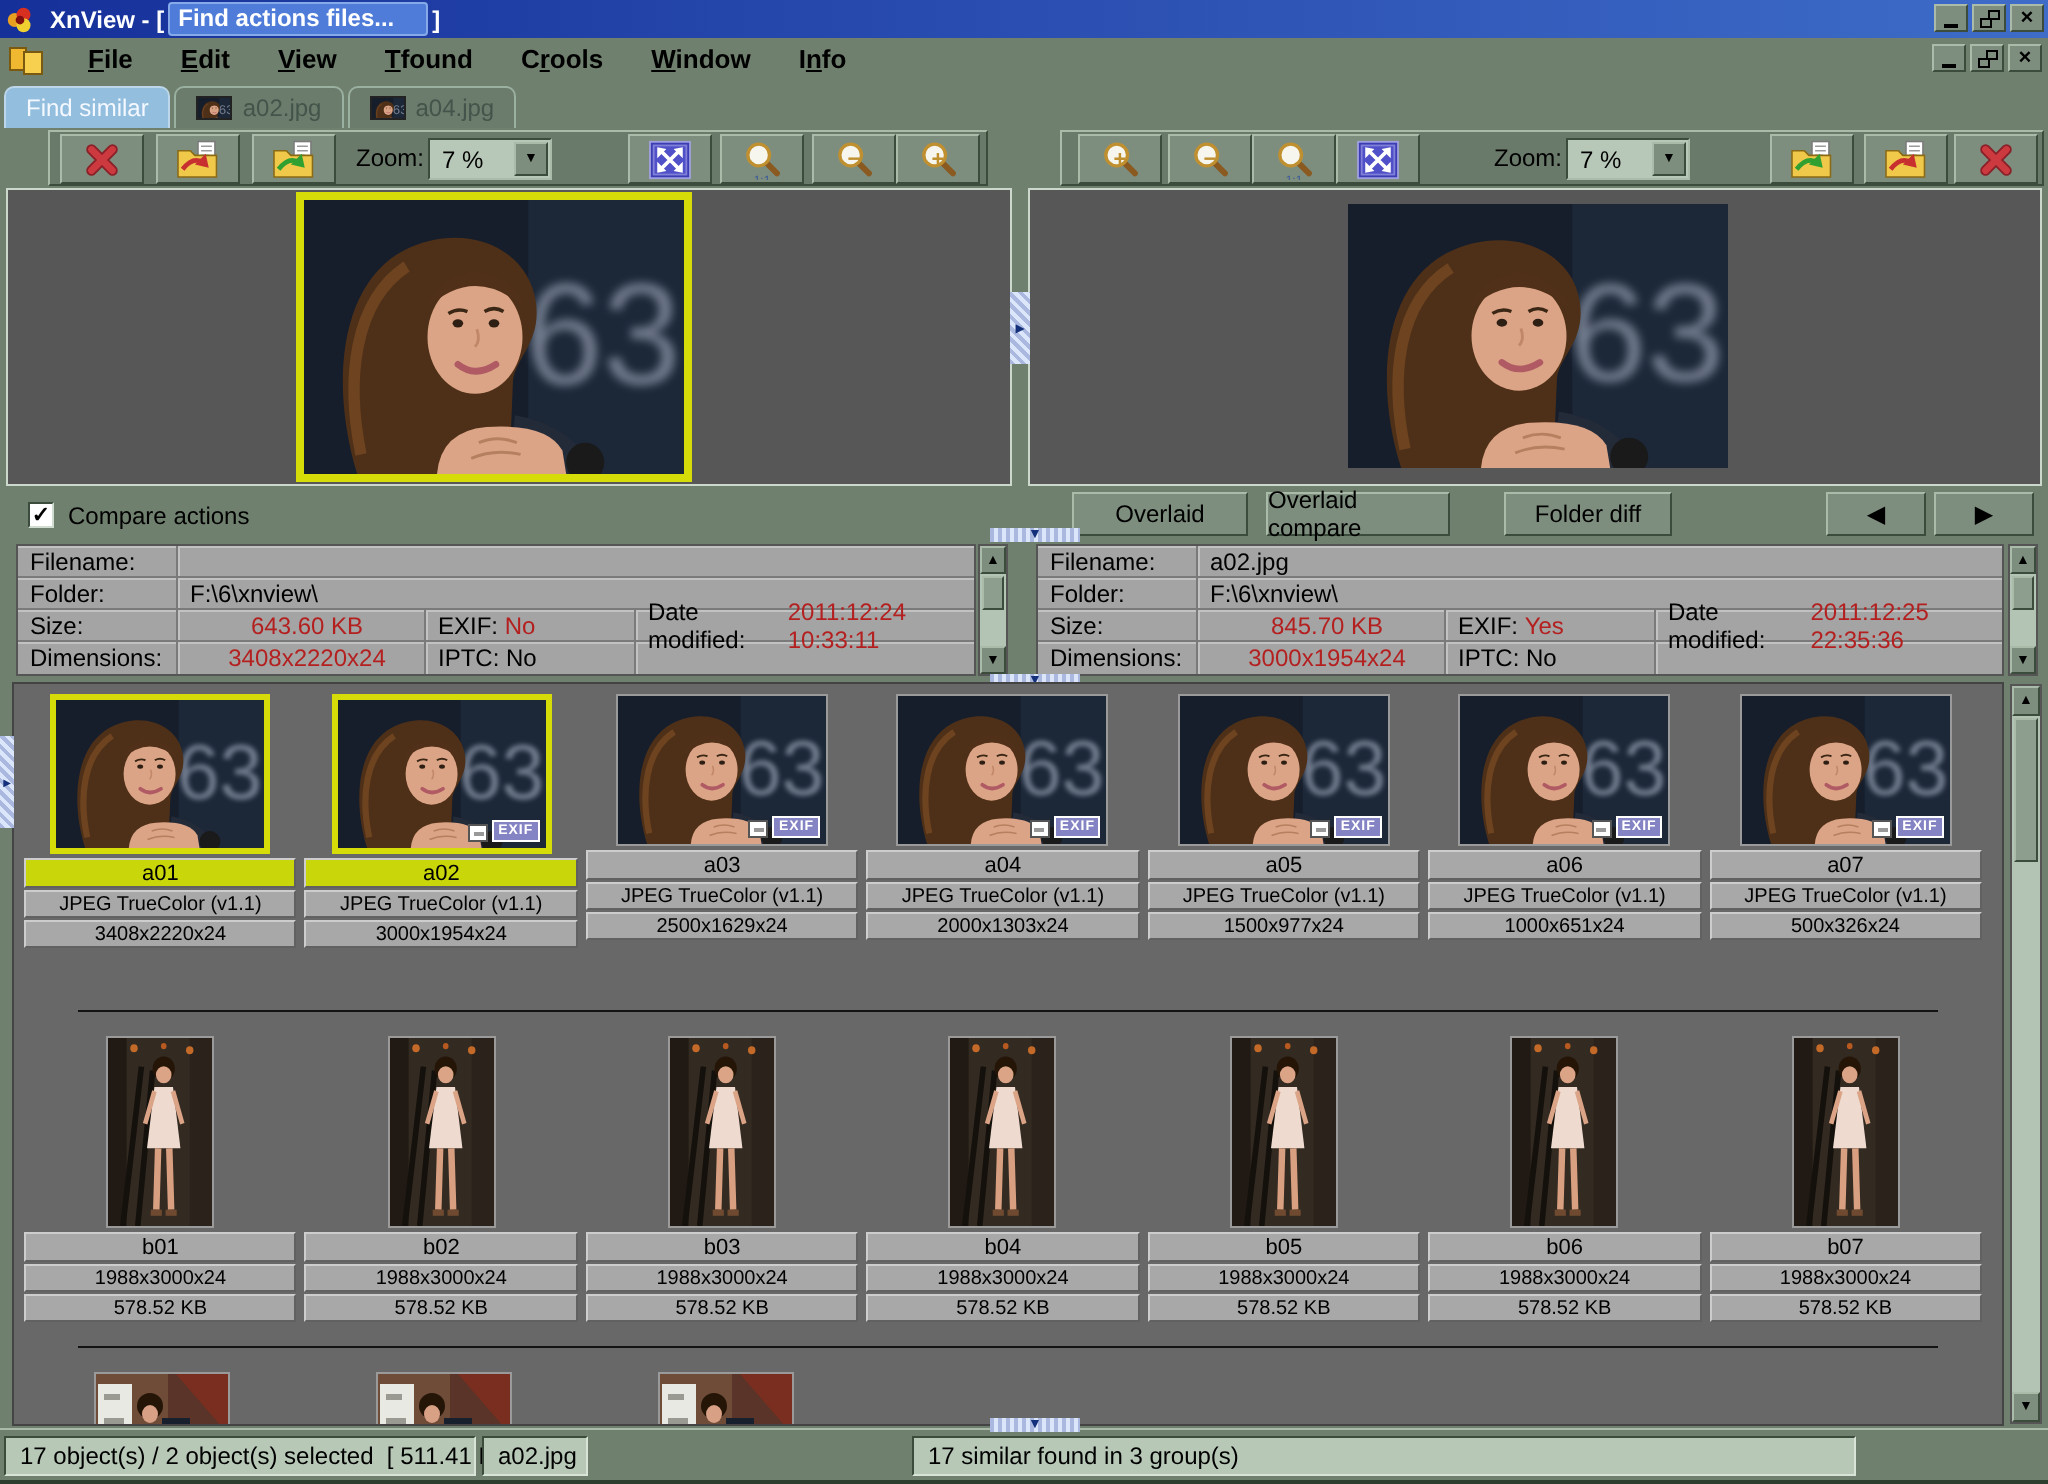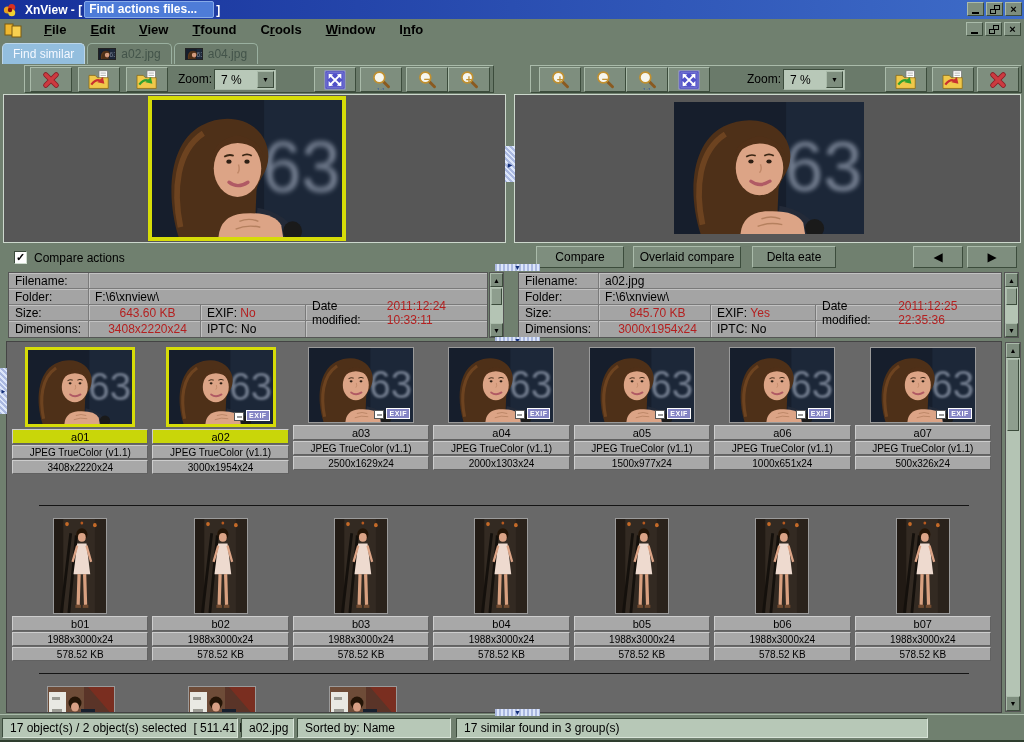--- a/index.html
+++ b/index.html
@@ -400,7 +400,7 @@
     </div>
   <span class="clabel">Compare actions</span>
   <div class="pbtn bo" style="left:536px;width:88px;">
-      <span>Compare</span>
+      <span>Overlaid</span>
     </div>
   <div class="pbtn bo" style="left:633px;width:108px;">
       <span>Overlaid compare</span>

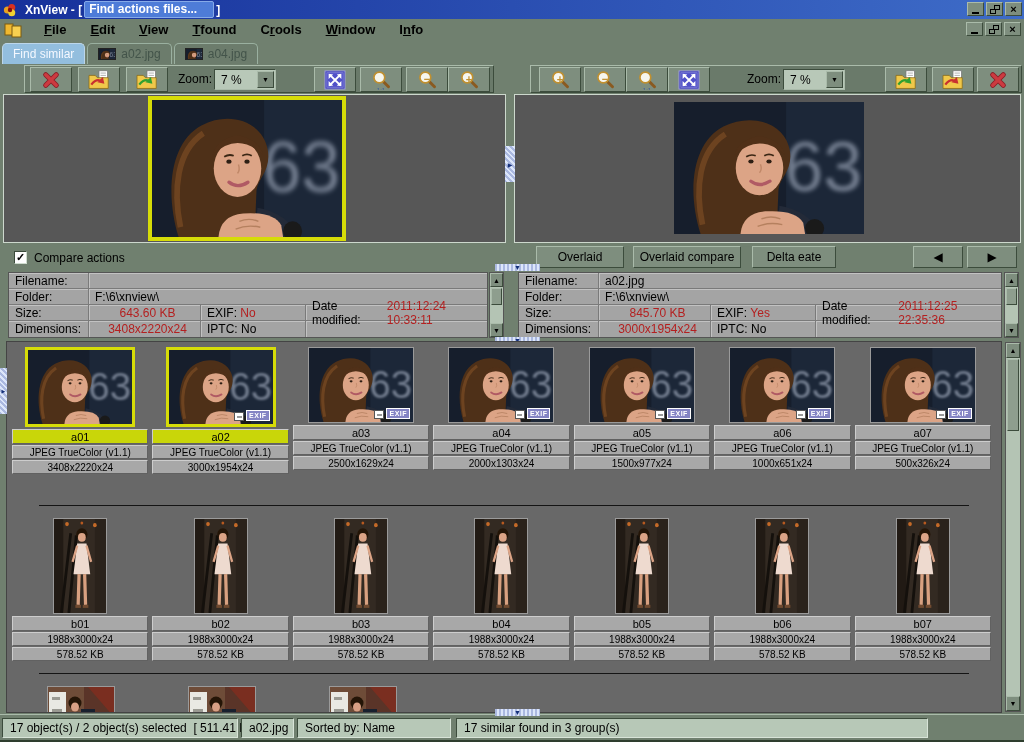--- a/index.html
+++ b/index.html
@@ -402,7 +402,7 @@
   <div class="pbtn bo" style="left:536px;width:88px;">
       <span>Overlaid</span>
     </div>
-  <div class="pbtn bo" style="left:633px;width:108px;">
+  <div class="pbtn bo" style="left:633px;width:92px;">
       <span>Overlaid compare</span>
     </div>
   <div class="pbtn bo" style="left:752px;width:84px;">

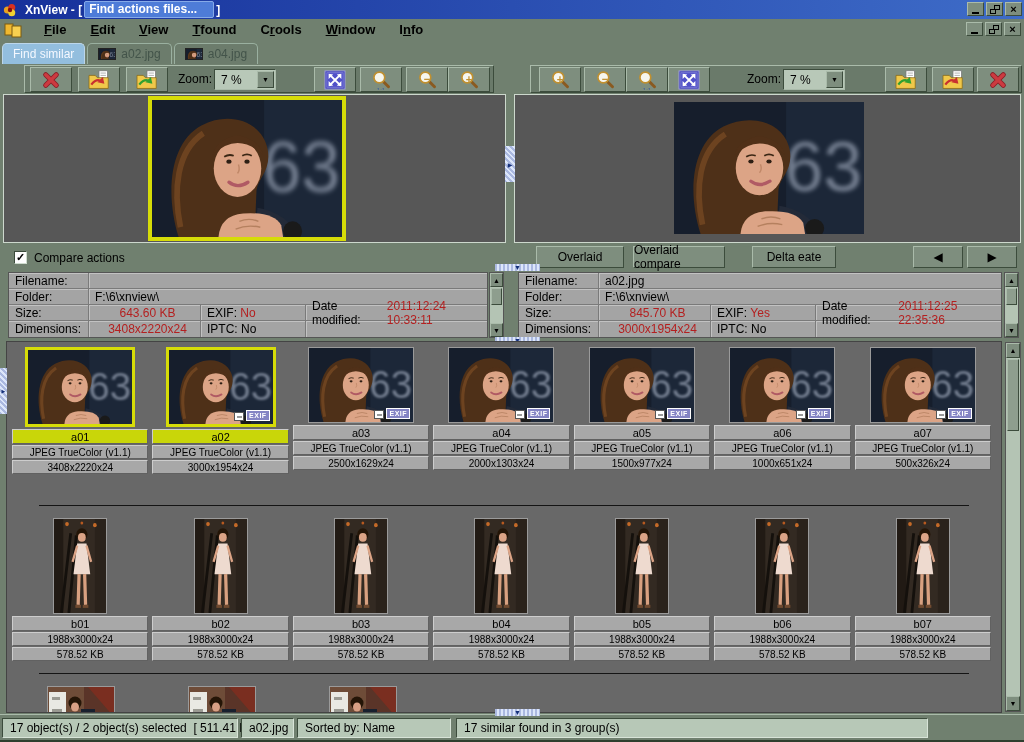--- a/index.html
+++ b/index.html
@@ -406,7 +406,7 @@
       <span>Overlaid compare</span>
     </div>
   <div class="pbtn bo" style="left:752px;width:84px;">
-      <span>Delta eate</span>
+      <span>Folder diff</span>
     </div>
   <div class="pbtn bo" style="left:913px;width:50px;">
       <span>◀</span>

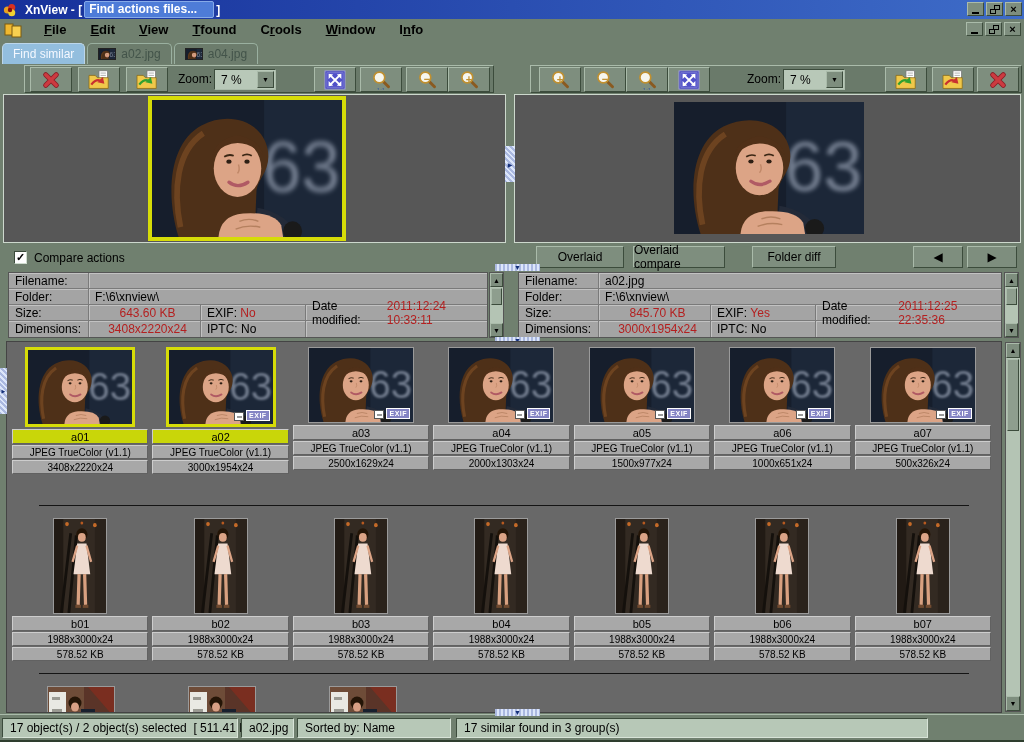--- a/index.html
+++ b/index.html
@@ -80,7 +80,7 @@
   .ilabel{width:80px;border-right:1px solid #7a7a7a;box-shadow:1px 0 0 #c2c2c2;}
   .ival{flex:1;}
   .red{color:#b42020;}
-  .c2{width:112px;border-right:1px solid #7a7a7a;box-shadow:1px 0 0 #c2c2c2;justify-content:center;}
+  .c2{width:124px;border-right:1px solid #7a7a7a;box-shadow:1px 0 0 #c2c2c2;justify-content:center;}
   .c3{width:105px;border-right:1px solid #7a7a7a;box-shadow:1px 0 0 #c2c2c2;}
   
   .vsb{position:absolute;background:#b4c4b4;border:1px solid #555;}

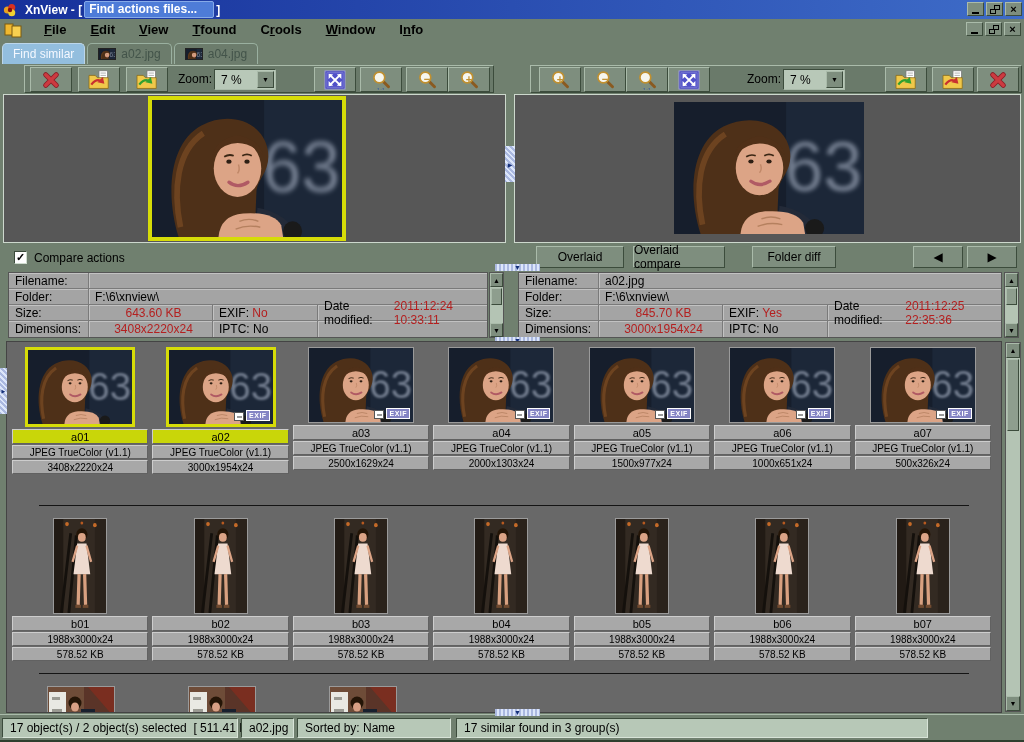--- a/index.html
+++ b/index.html
@@ -698,7 +698,6 @@
   <div id="statusbar">
     <div class="spanel" style="left:2px;width:236px;">17 object(s) / 2 object(s) selected  [ 511.41 KB ]</div>
     <div class="spanel" style="left:241px;width:53px;">a02.jpg</div>
-    <div class="spanel" style="left:297px;width:154px;">Sorted by: Name</div>
     <div class="spanel" style="left:456px;width:472px;">17 similar found in 3 group(s)</div>
   </div>
   <div class="hsplit" style="left:495px;top:709px;">

